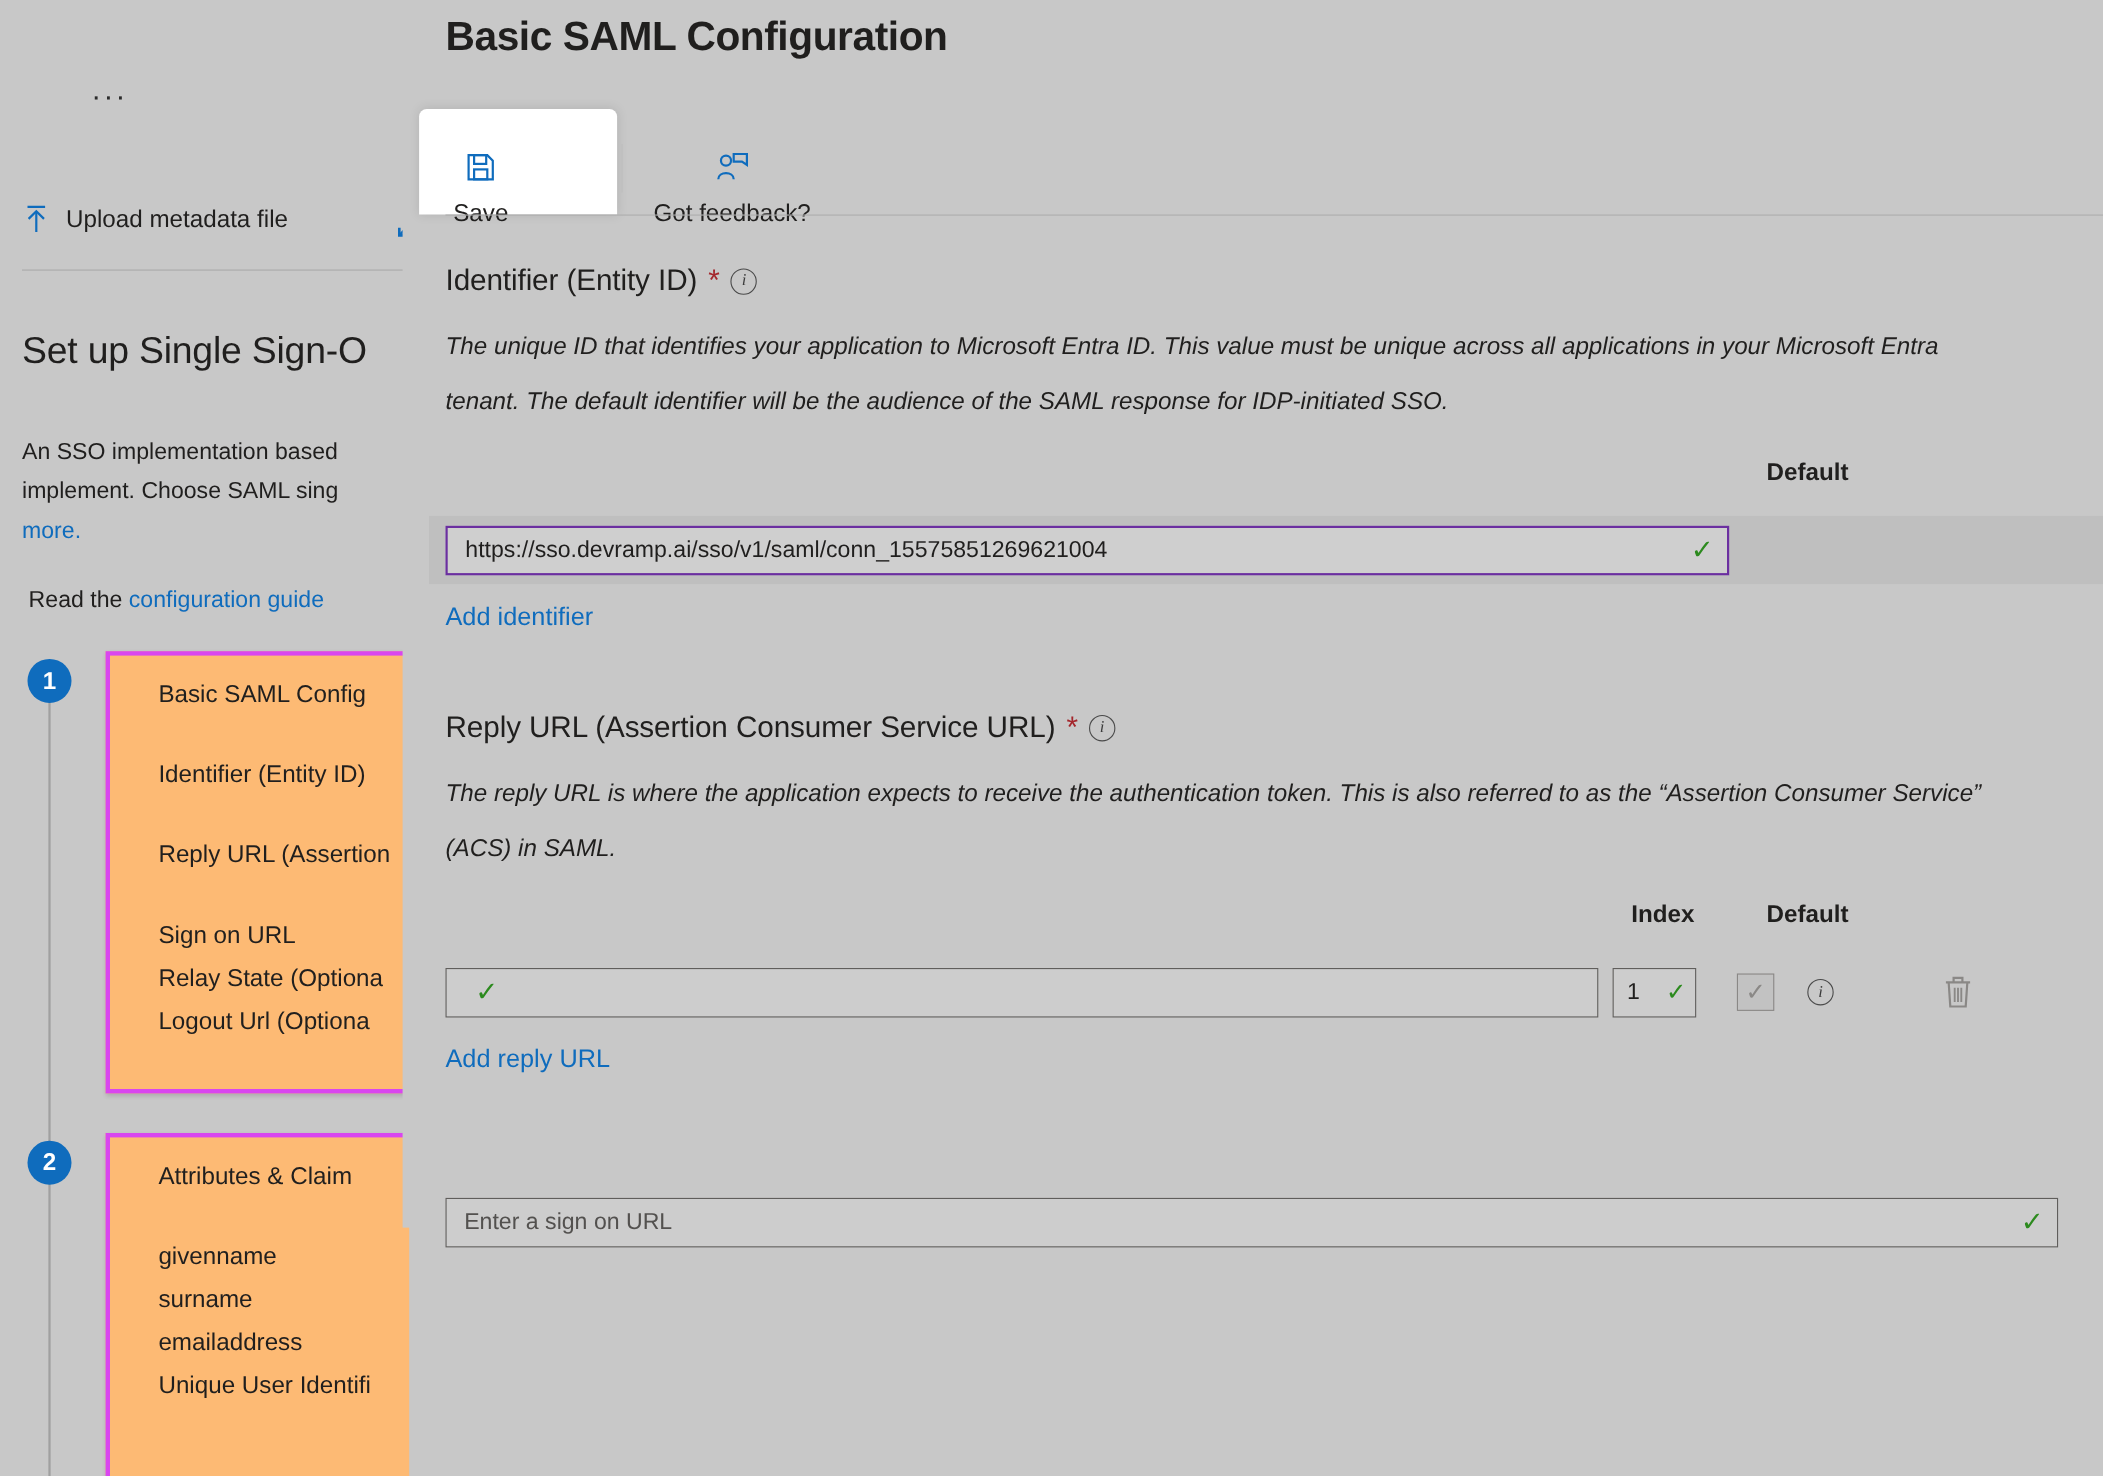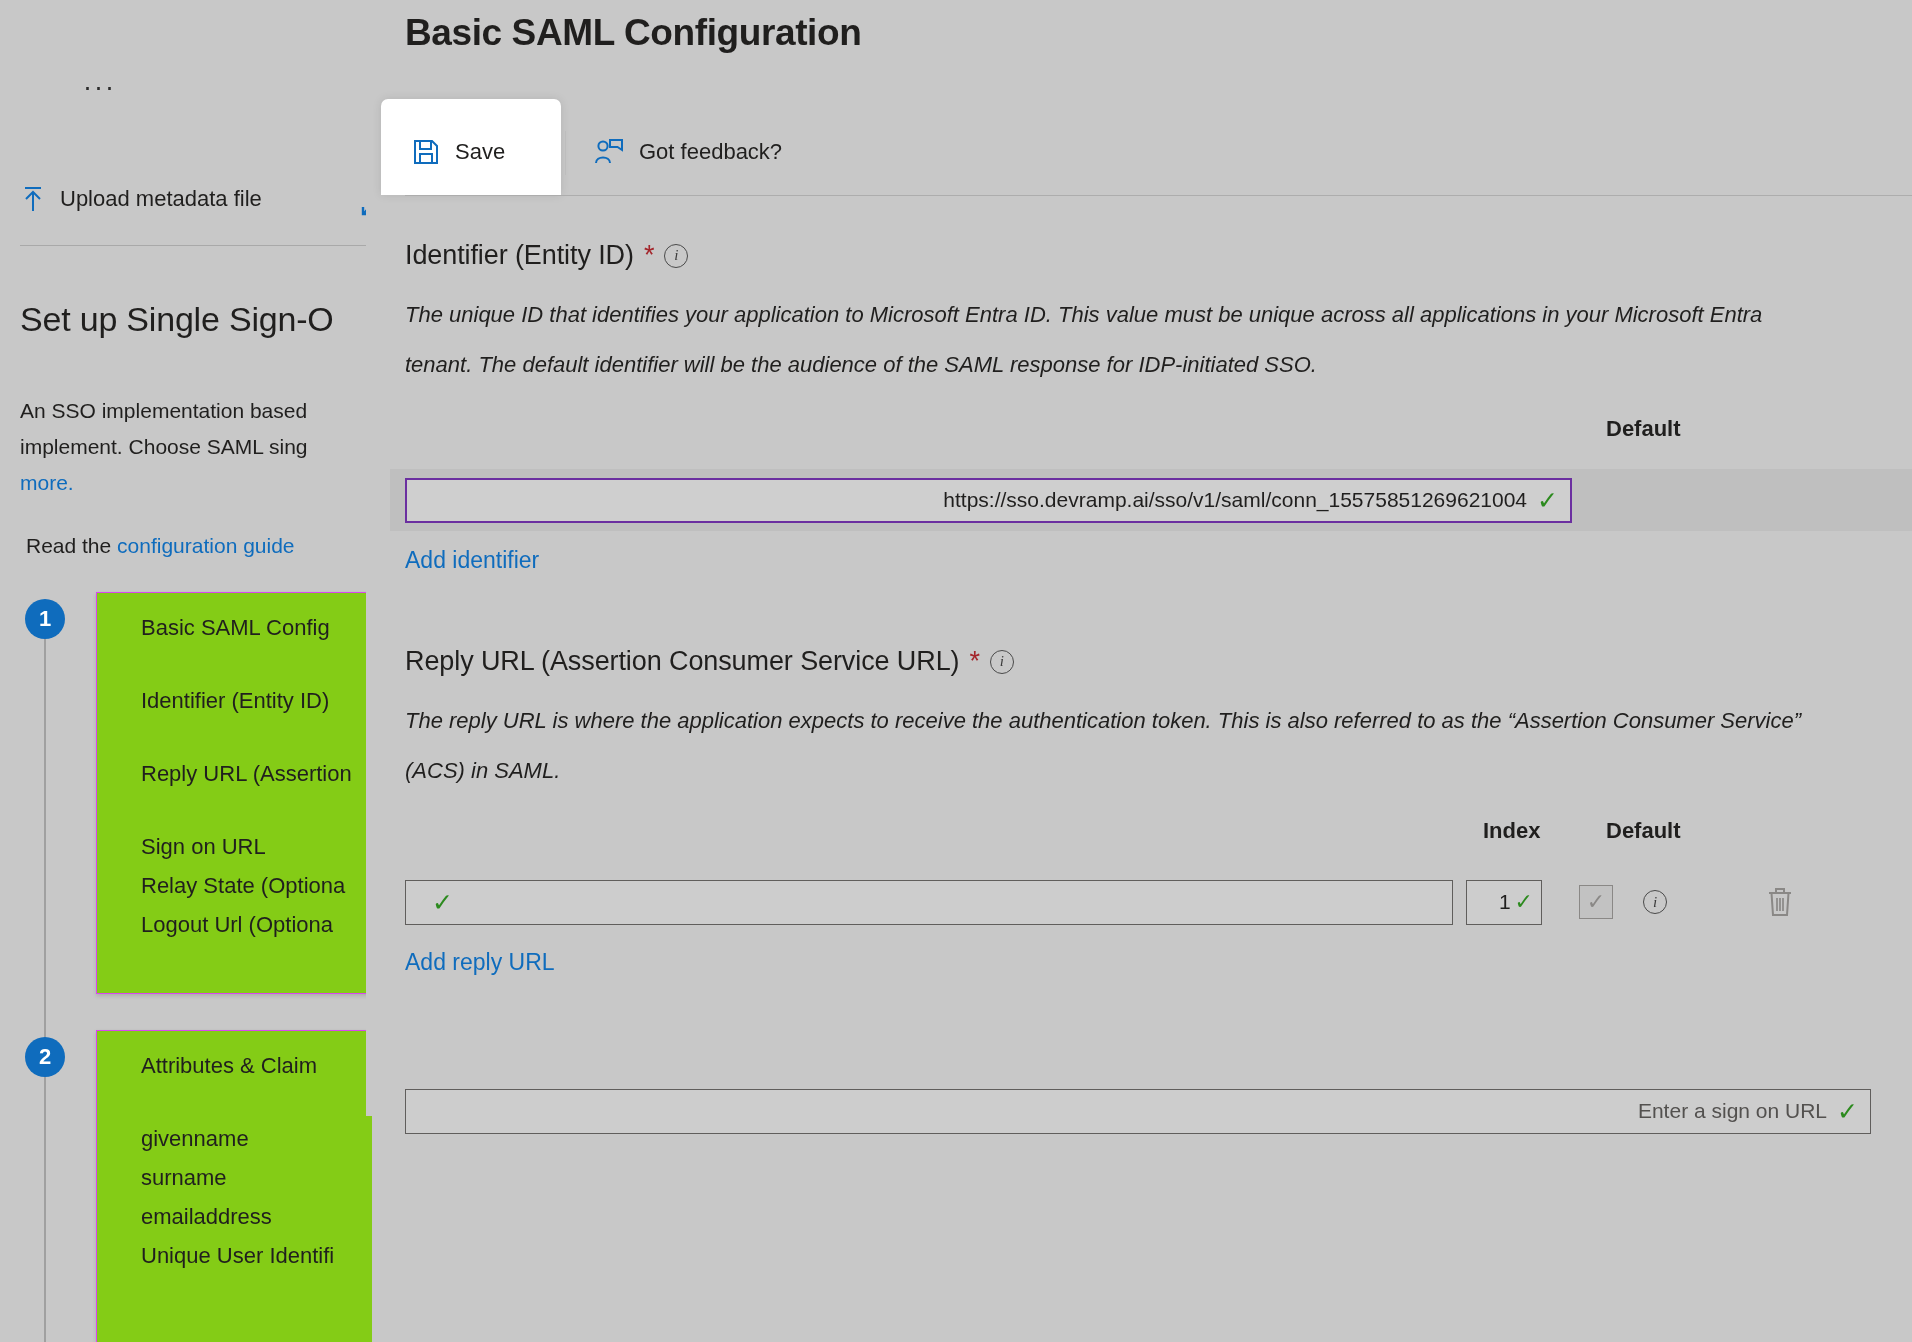--- a/index.html
+++ b/index.html
@@ -121,6 +121,7 @@
     font-size: 22px; color: #201f1e; white-space: nowrap;
     cursor: pointer; background: transparent; border: 0;
     font-family: inherit;
+    flex-direction: column;
   }
   #save-btn { left: 46px; top: 138px; }
   #feedback-btn { left: 228px; top: 138px; }

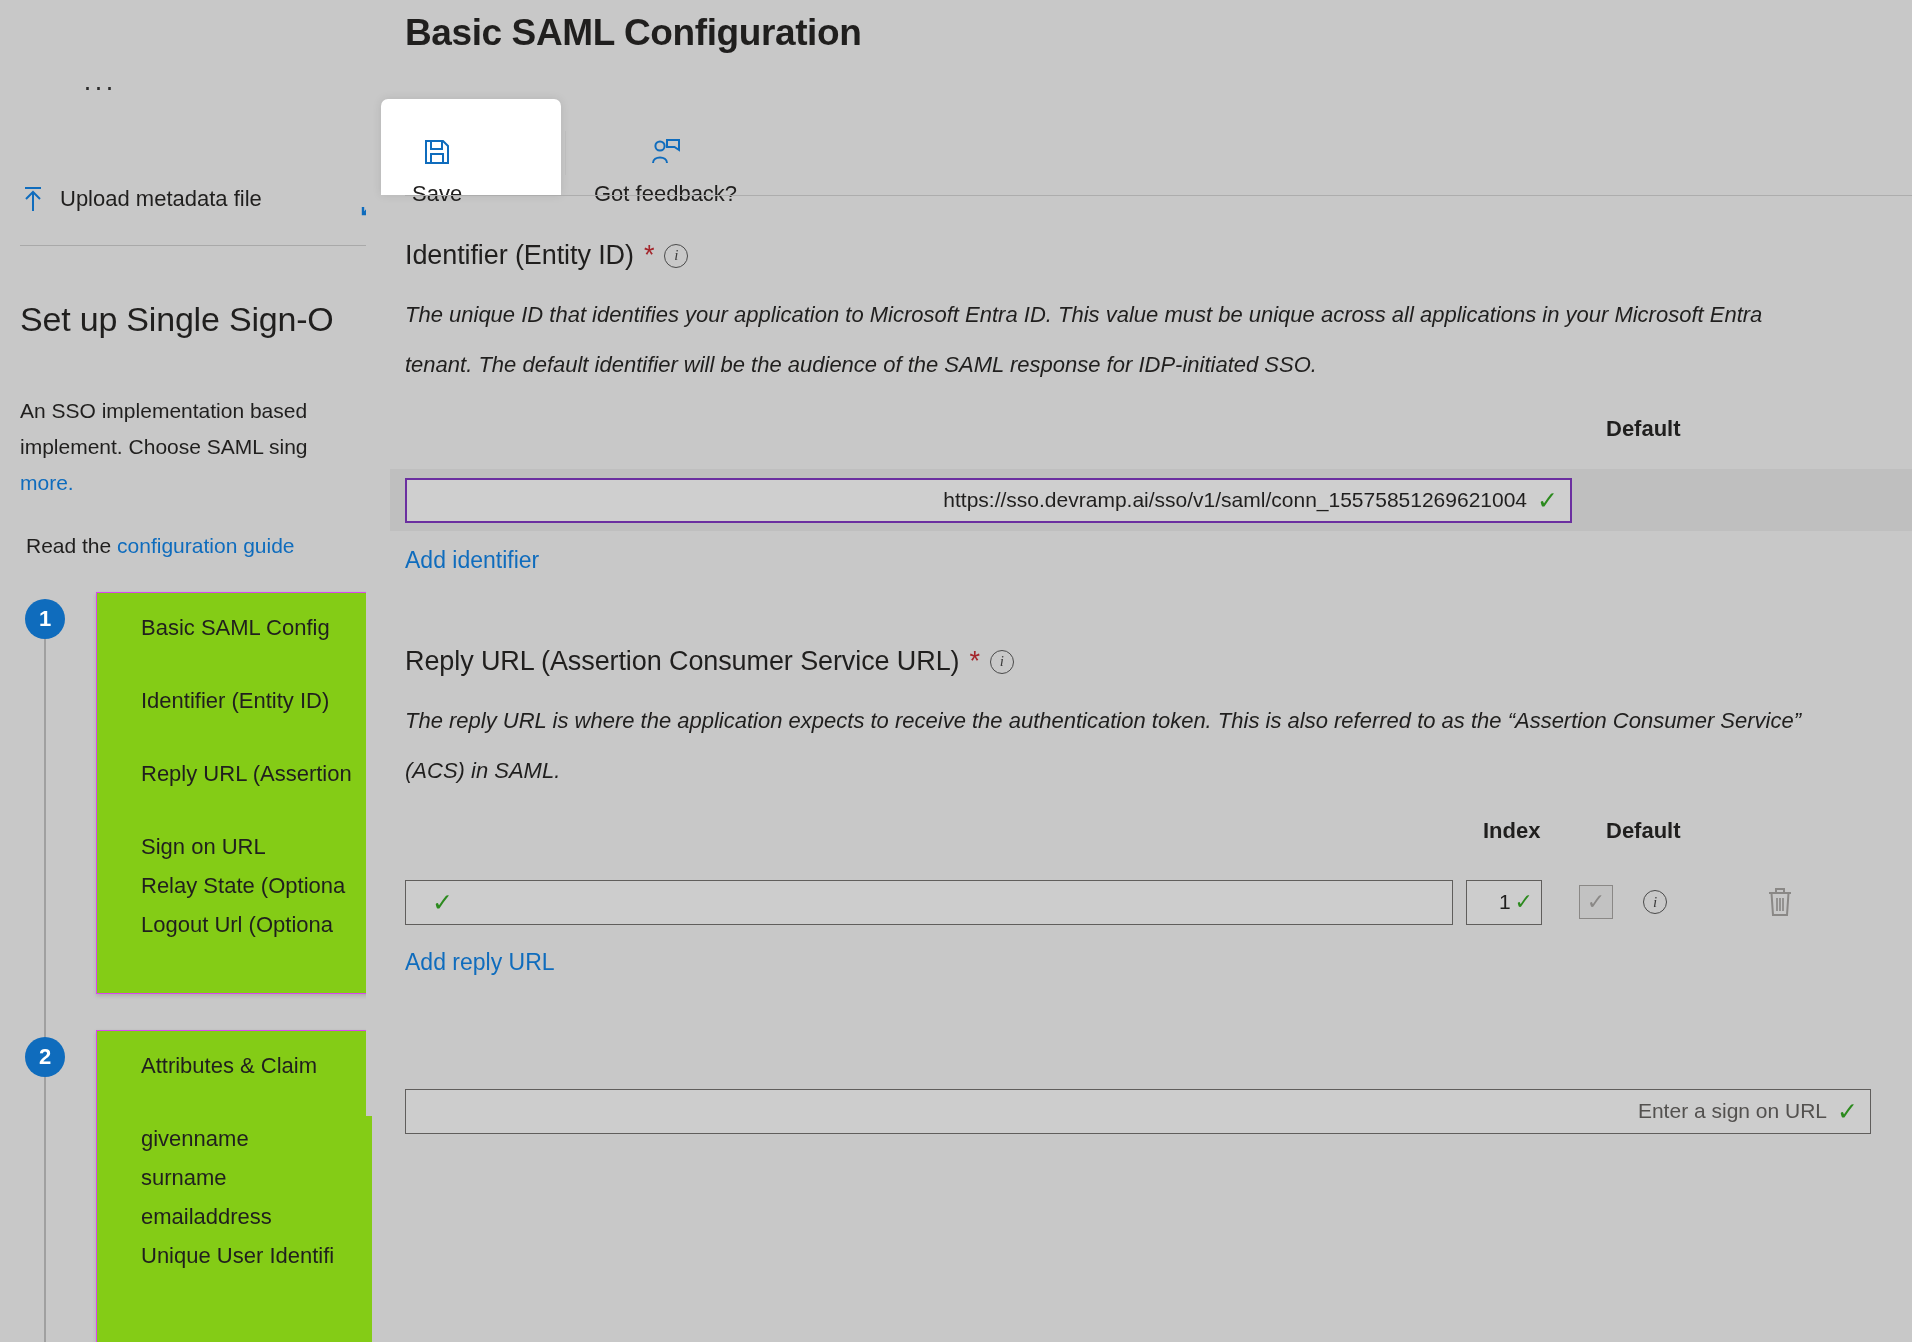--- a/index.html
+++ b/index.html
@@ -166,7 +166,7 @@
   
   .value-row {
     position: relative; height: 62px; margin-top: 13px;
-    display: flex; align-items: center; text-align: right;
+    display: flex; align-items: center;
   }
   .value-row.shaded::before {
     content: ""; position: absolute;

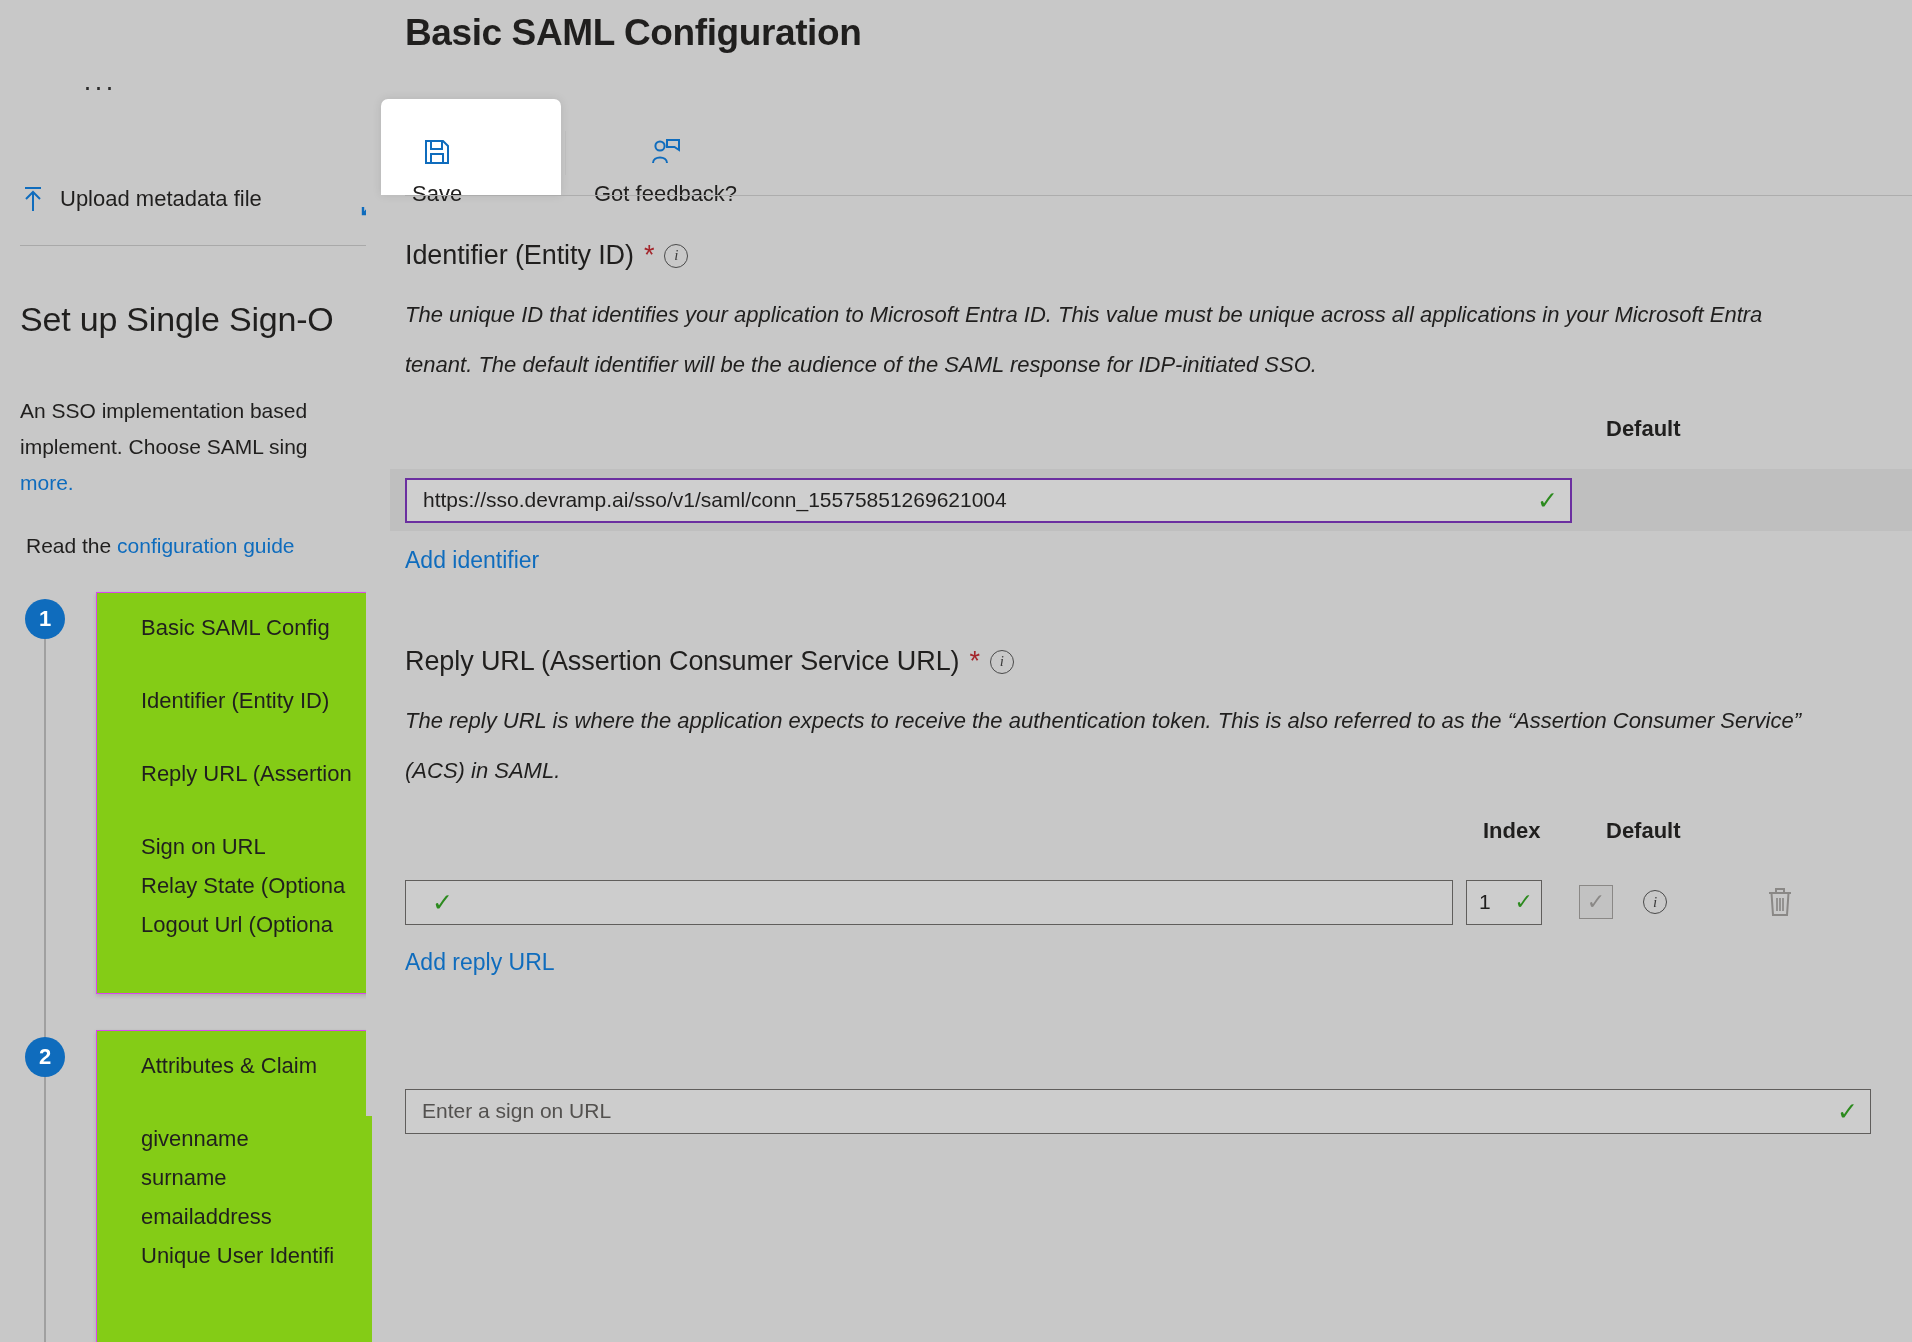--- a/index.html
+++ b/index.html
@@ -67,8 +67,8 @@
   .bg-card {
     position: absolute; left: 96px;
     width: 300px;
-    background: #84cc16;
-    border: 1px solid #d946ef;
+    background: #fdba74;
+    border: 4px solid #d946ef;
     box-shadow: 0 2px 4px rgba(0,0,0,0.14);
     padding: 22px 0 22px 44px;
     overflow: hidden;

